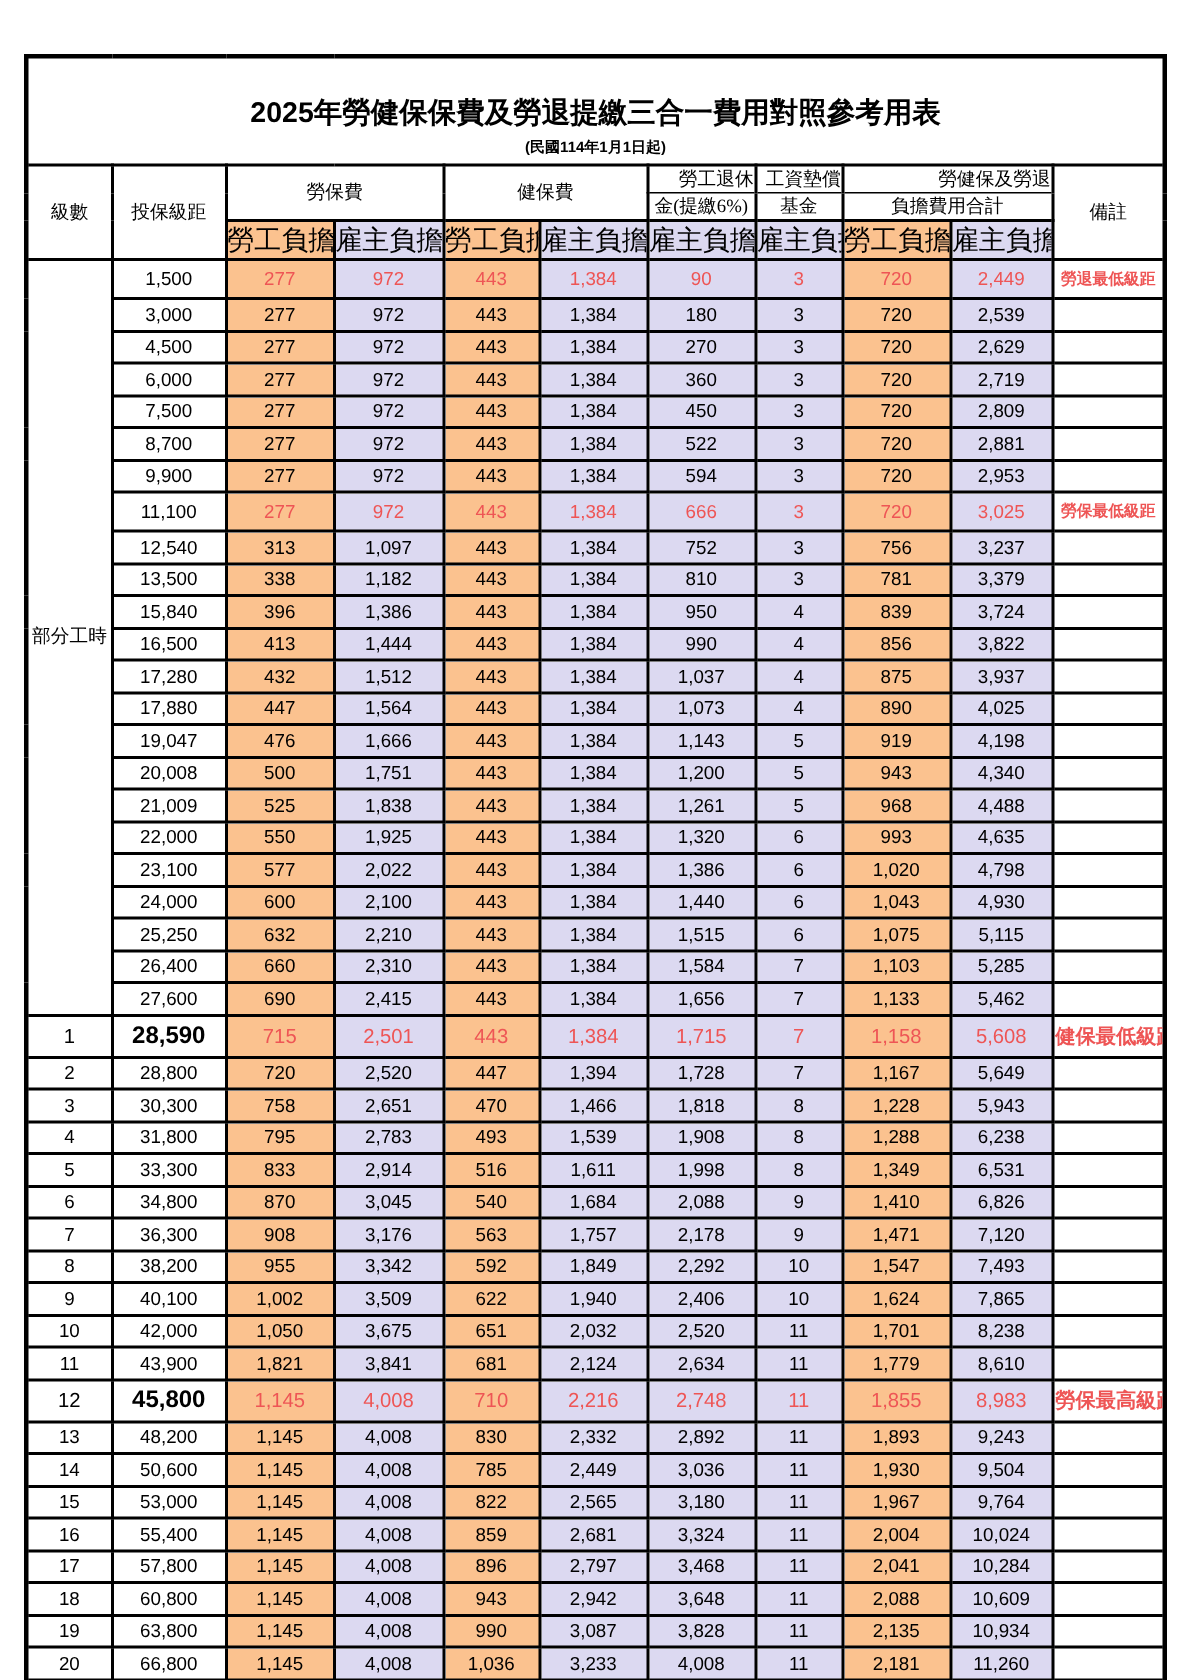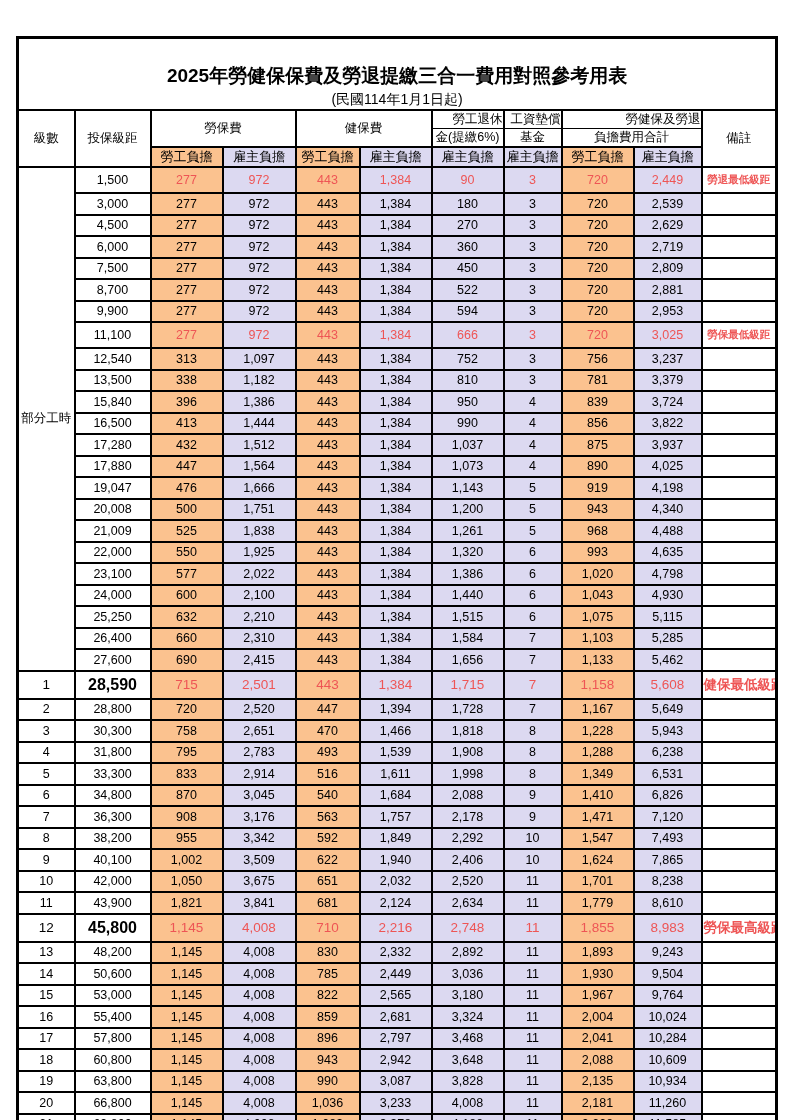--- a/index.html
+++ b/index.html
@@ -22,7 +22,7 @@
   }
   .title-cell{height:48px;background:#fff;}
   .title-line{font-size:19px;font-weight:bold;line-height:26px;margin-top:24px;}
-  .subtitle-line{font-size:14px;font-weight:normal;line-height:20px;}
+  .subtitle-line{font-size:10px;font-weight:bold;line-height:20px;}
   .hA th,.hB th{font-size:12.5px;height:14px;background:#fff;}
   .hC th{font-size:13px;height:15px;}
   .hA th.mid{border-bottom:1px solid #000;text-align:right;}

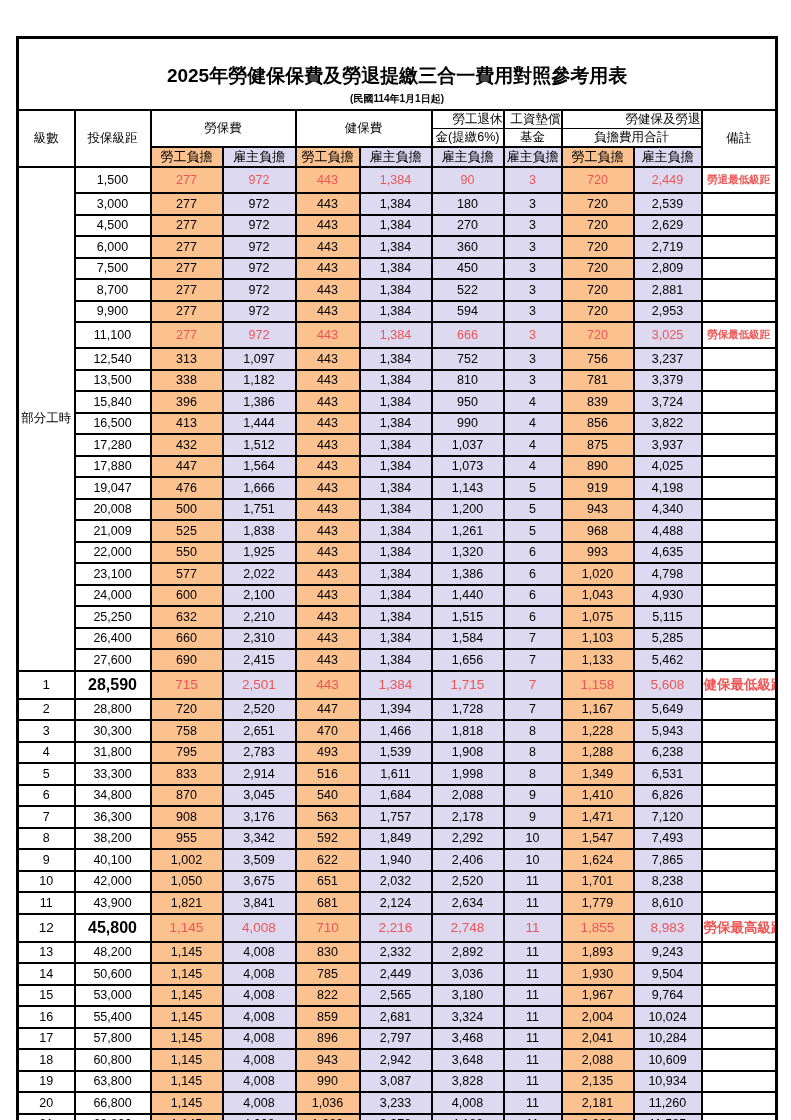--- a/index.html
+++ b/index.html
@@ -26,7 +26,7 @@
   .hA th,.hB th{font-size:12.5px;height:14px;background:#fff;}
   .hC th{font-size:13px;height:15px;}
   .hA th.mid{border-bottom:1px solid #000;text-align:right;}
-  .hB th{border-top:1px solid #000;}
+  .hB th{border-top:1px solid #000;font-family:Liberation Serif, serif;}
   td{font-size:12.5px;height:19.5px;background:#fff;}
   th.emp,td.emp{background:#fbc28f;}
   th.er,td.er{background:#dcd9f1;}

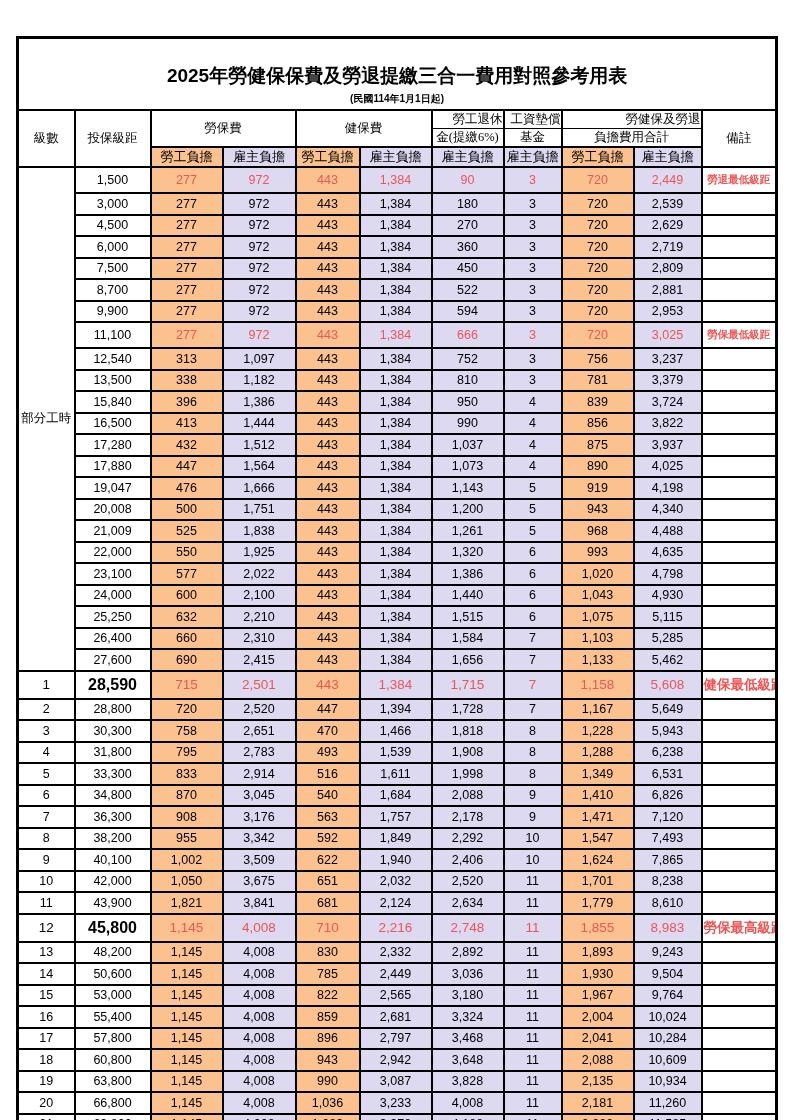--- a/index.html
+++ b/index.html
@@ -24,7 +24,7 @@
   .title-line{font-size:19px;font-weight:bold;line-height:26px;margin-top:24px;}
   .subtitle-line{font-size:10px;font-weight:bold;line-height:20px;}
   .hA th,.hB th{font-size:12.5px;height:14px;background:#fff;}
-  .hC th{font-size:13px;height:15px;}
+  .hC th{font-size:18px;height:15px;}
   .hA th.mid{border-bottom:1px solid #000;text-align:right;}
   .hB th{border-top:1px solid #000;font-family:Liberation Serif, serif;}
   td{font-size:12.5px;height:19.5px;background:#fff;}

